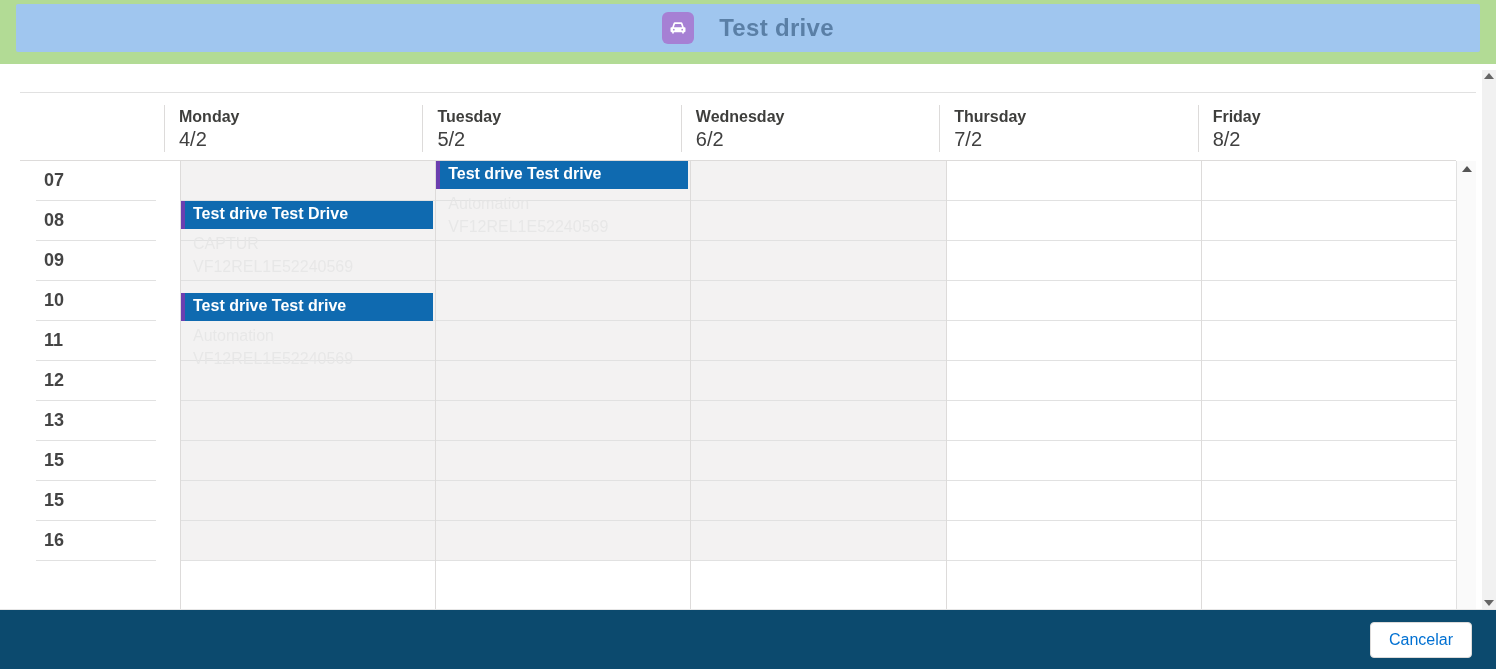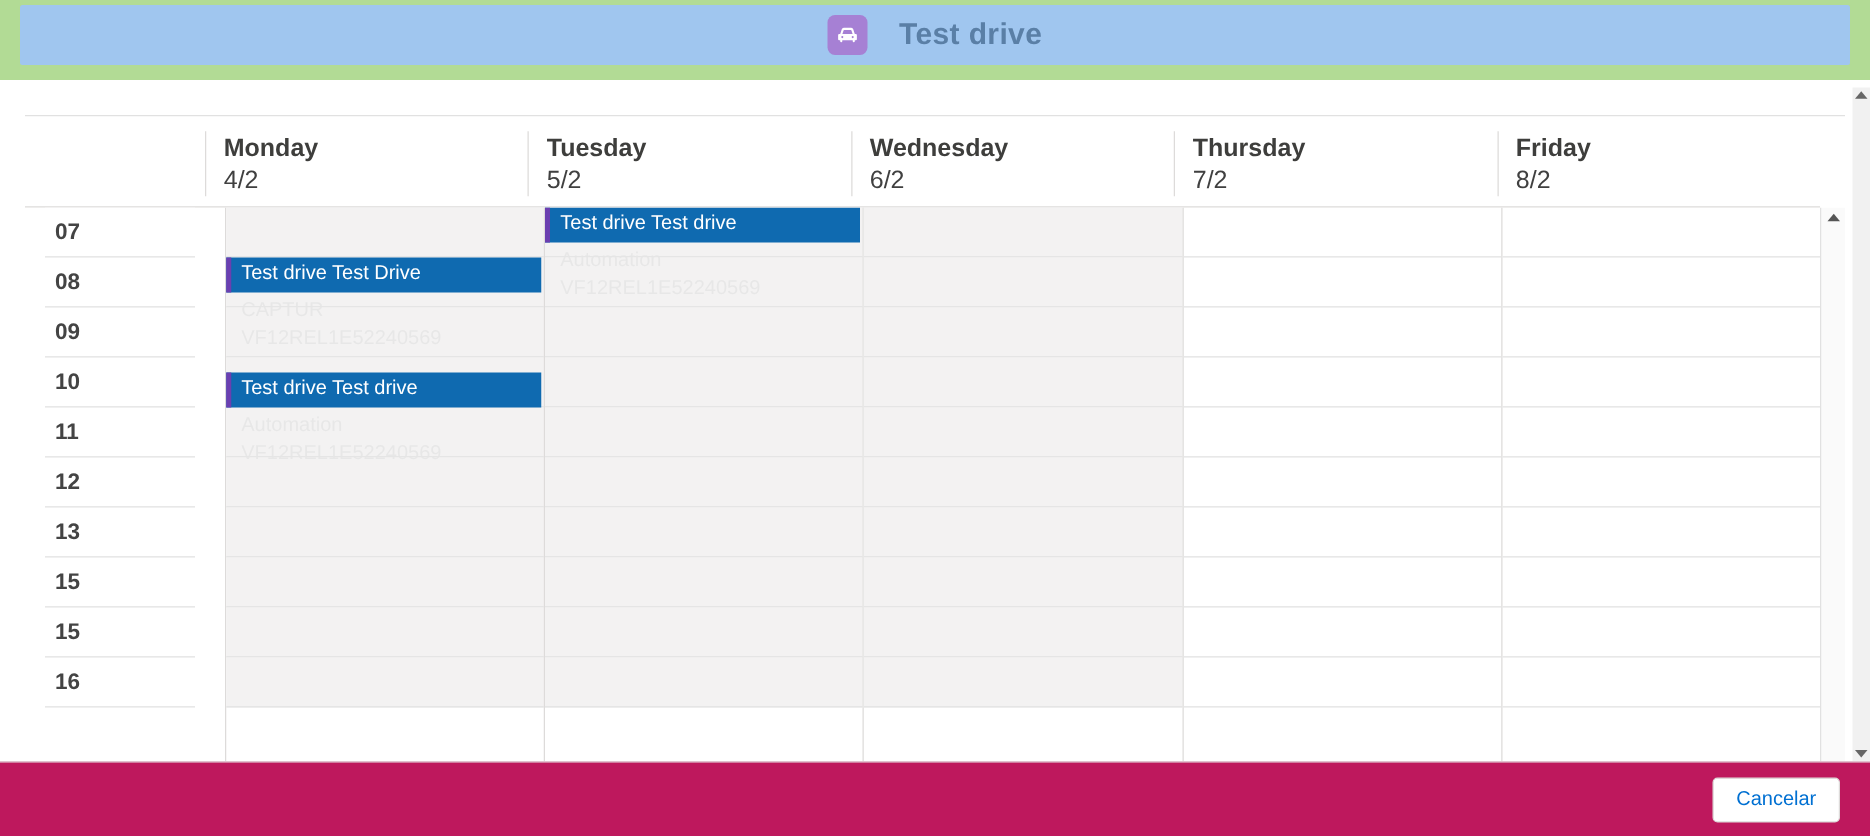--- a/index.html
+++ b/index.html
@@ -57,7 +57,7 @@
       border-left:1px solid #dddbda;
       padding:2px 0 0 14px;
     }
-    .day-name { font-size:20px; font-weight:700; color:#3e3e3c; line-height:1.2; }
+    .day-name { font-size:16px; font-weight:700; color:#3e3e3c; line-height:1.2; }
     .day-date { font-size:20px; font-weight:400; color:#404040; line-height:1.3; }
     .cal-body {
       flex:1; overflow:hidden; position:relative;

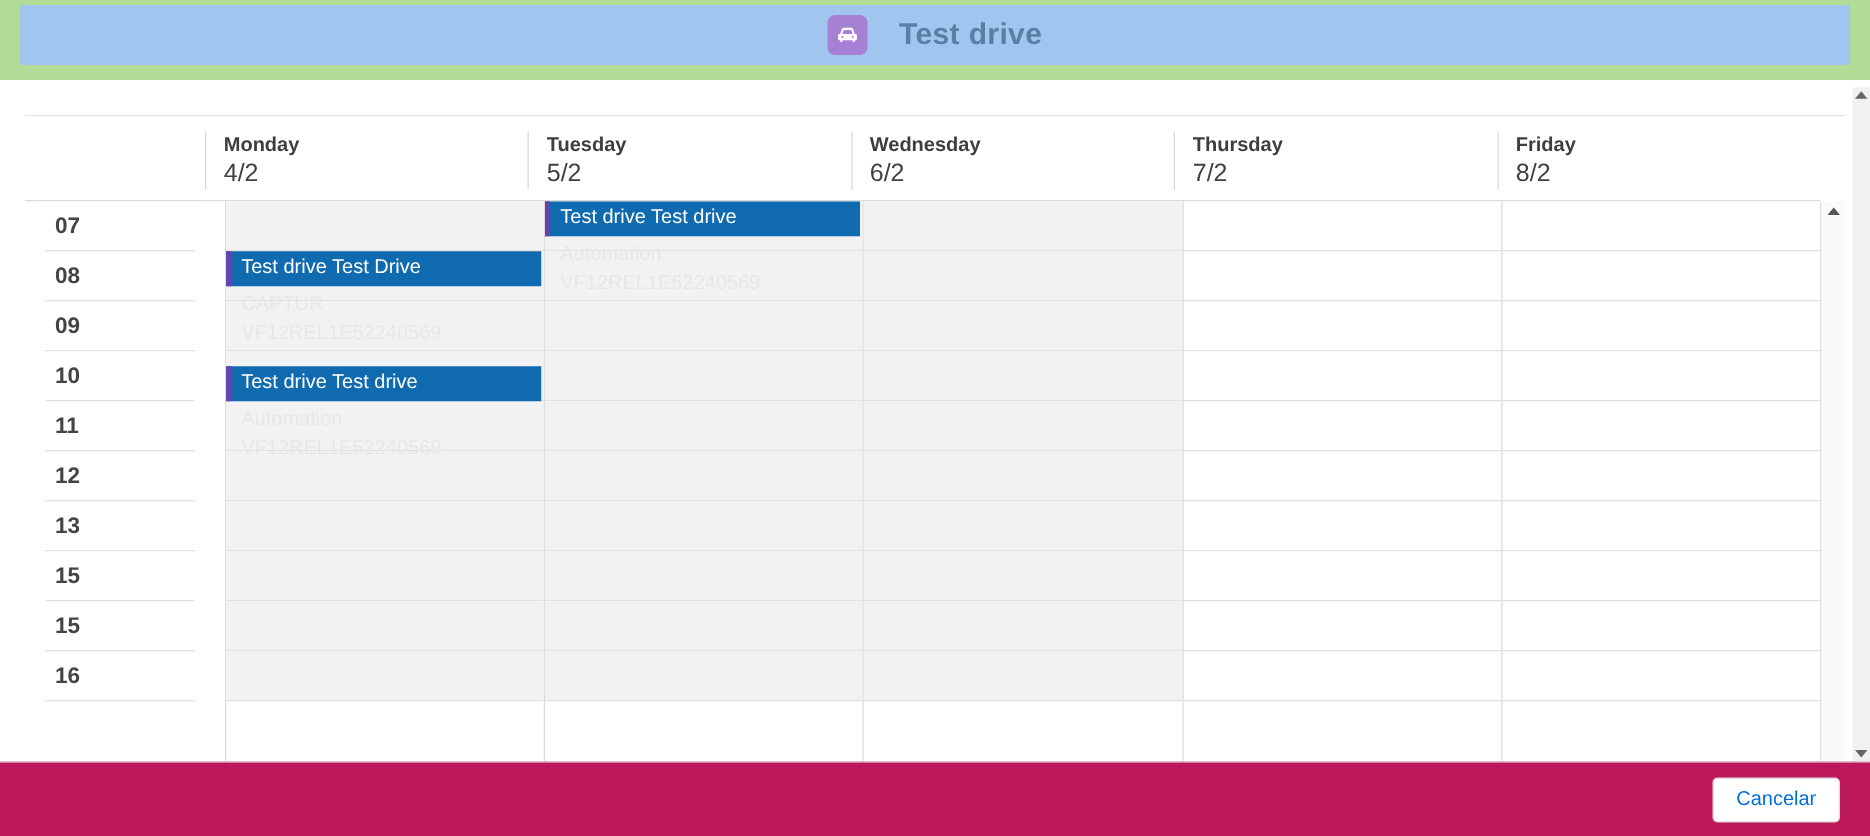--- a/index.html
+++ b/index.html
@@ -99,7 +99,7 @@
       font-size:16px; line-height:1.4;
       cursor:pointer;
     }
-    .event .etitle { font-weight:400; color:#fff; white-space:nowrap; text-overflow:ellipsis; overflow:hidden;}
+    .event .etitle { font-weight:700; color:#fff; white-space:nowrap; text-overflow:ellipsis; overflow:hidden;}
     .event .edesc  { color:#e6e6e6; opacity:.85; font-weight:400; white-space:nowrap; text-overflow:ellipsis; overflow:hidden;}
     .event .evin   { color:#e6e6e6; opacity:.85; font-weight:400; white-space:nowrap; text-overflow:ellipsis; overflow:hidden;}
     .event.ghost {

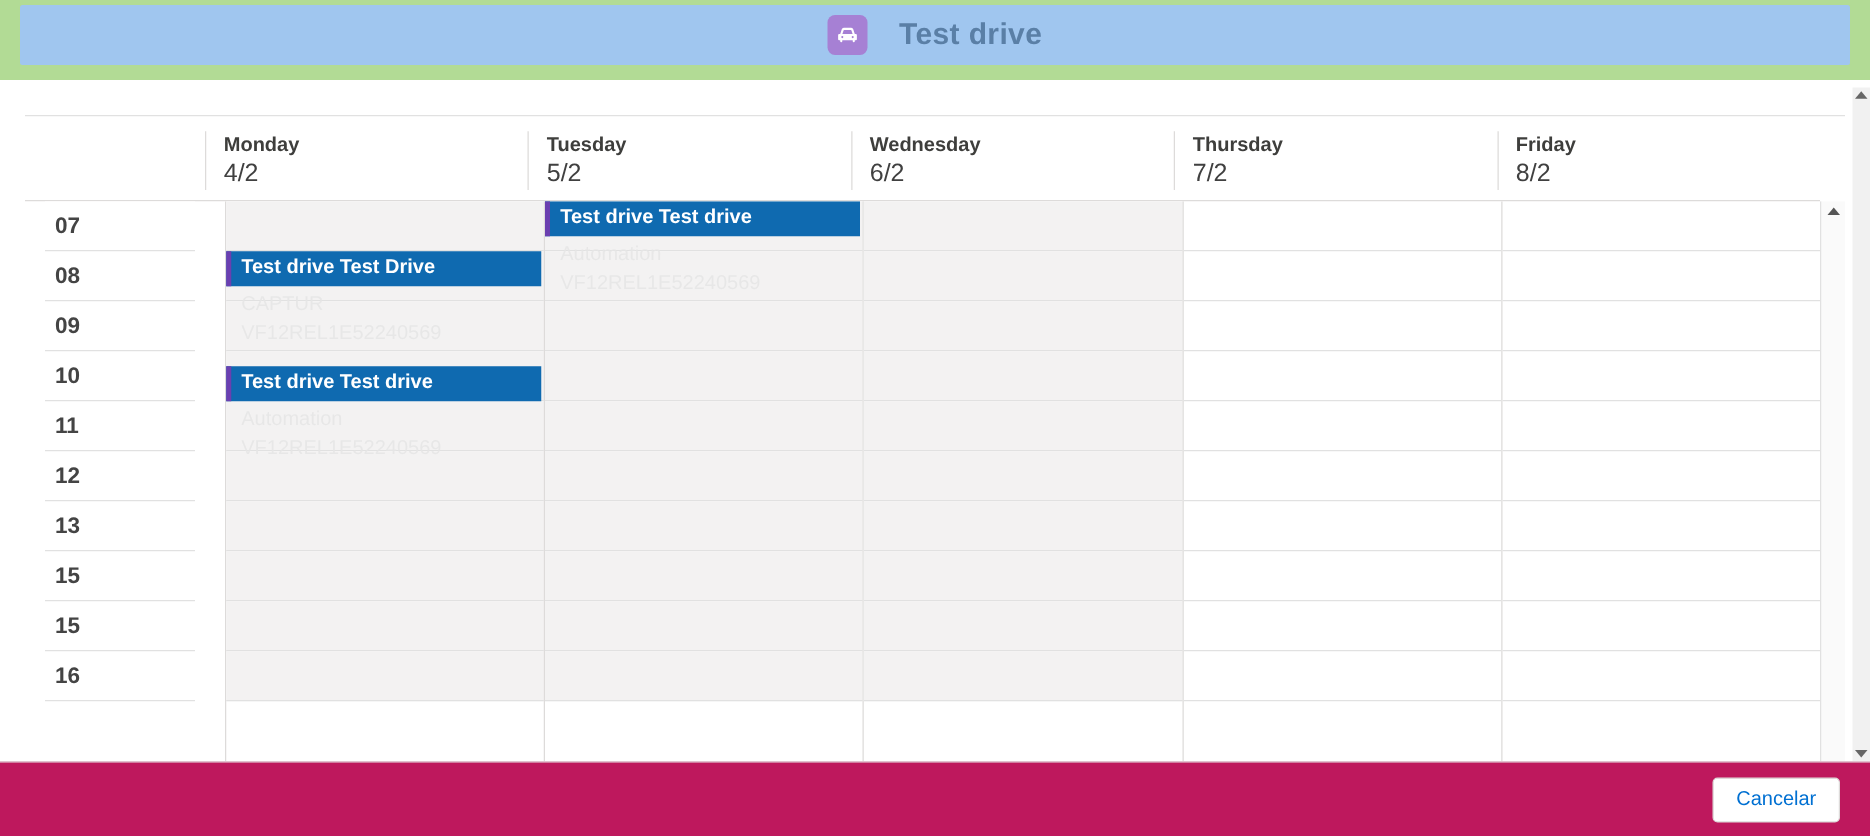--- a/index.html
+++ b/index.html
@@ -128,7 +128,7 @@
       position: absolute;
       bottom:0; left:0; right:0;
       height:60px;
-      background:#be185d;
+      background:#0c4a6e;
       border-top:1px solid #e6e6e6;
       display:flex; align-items:center; justify-content:flex-end;
       padding:0 24px;

